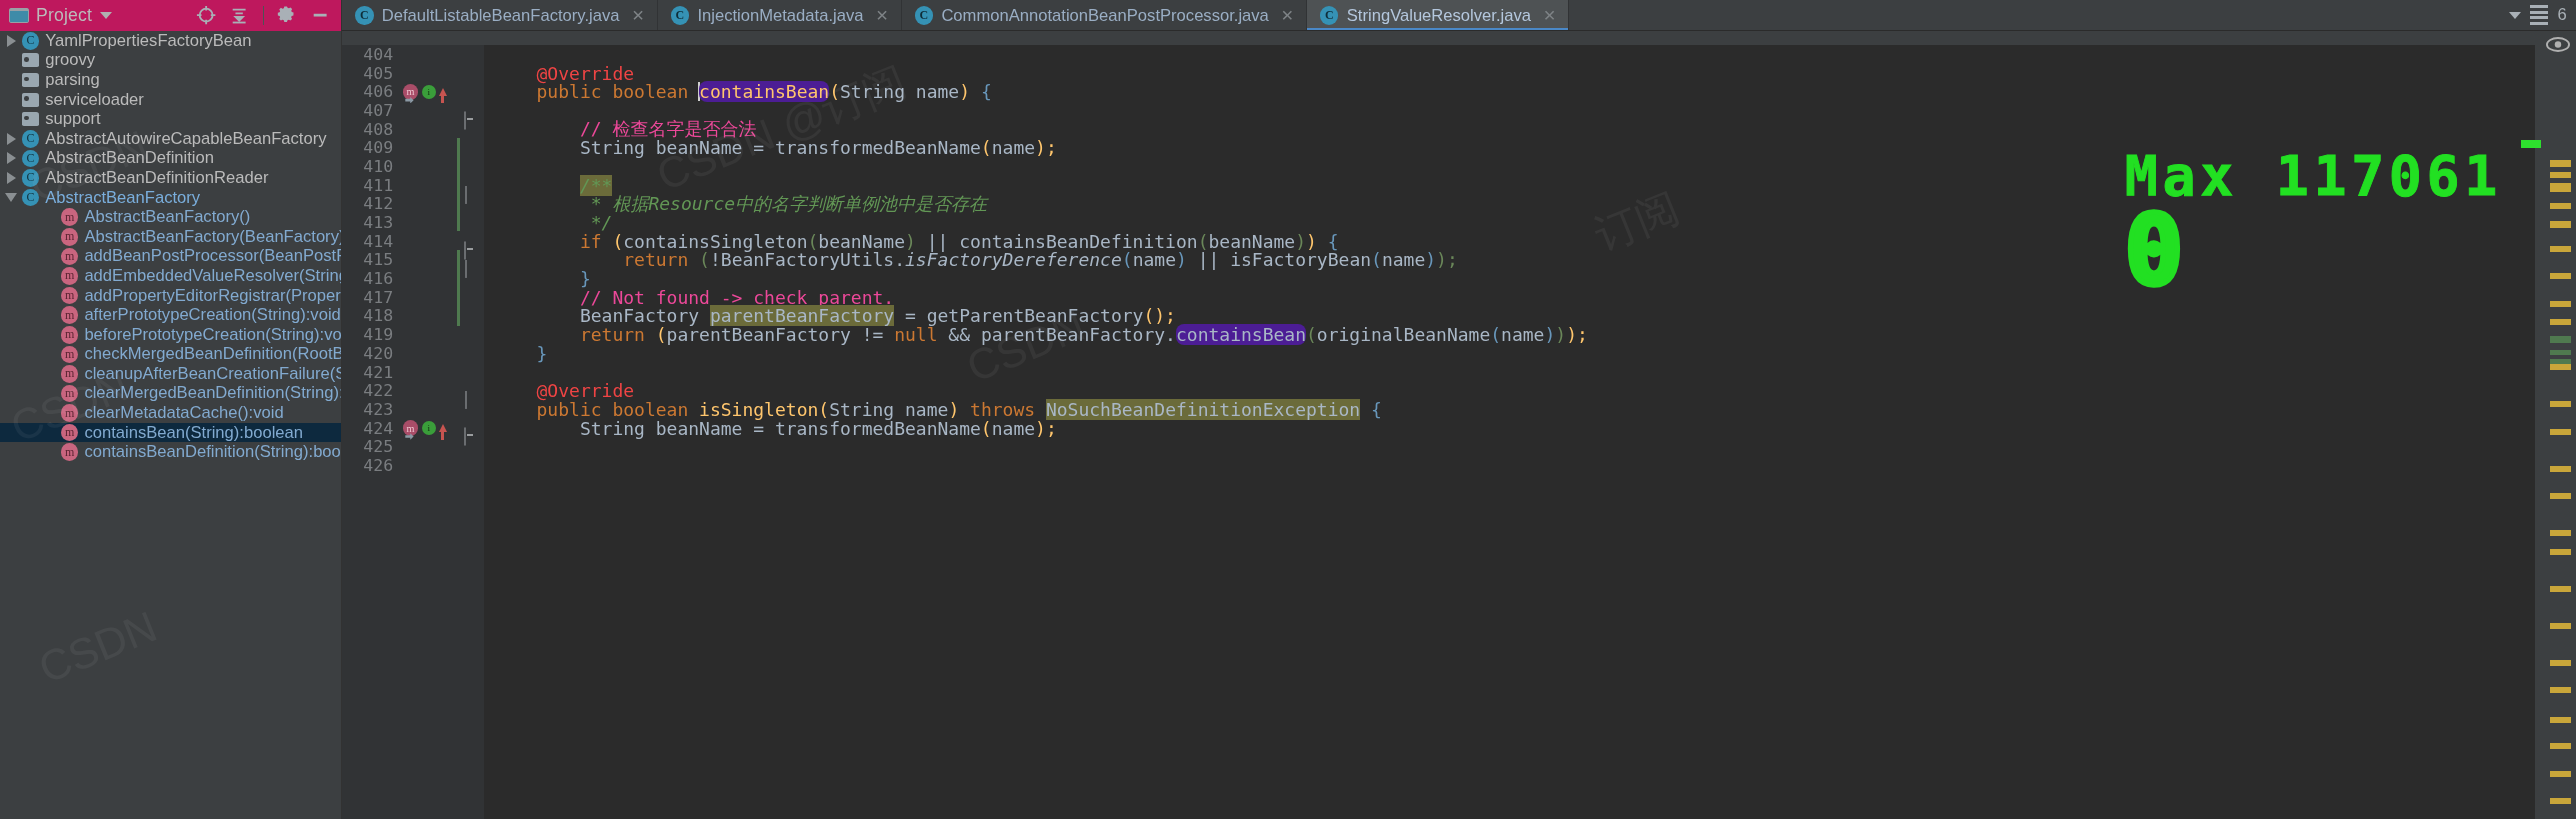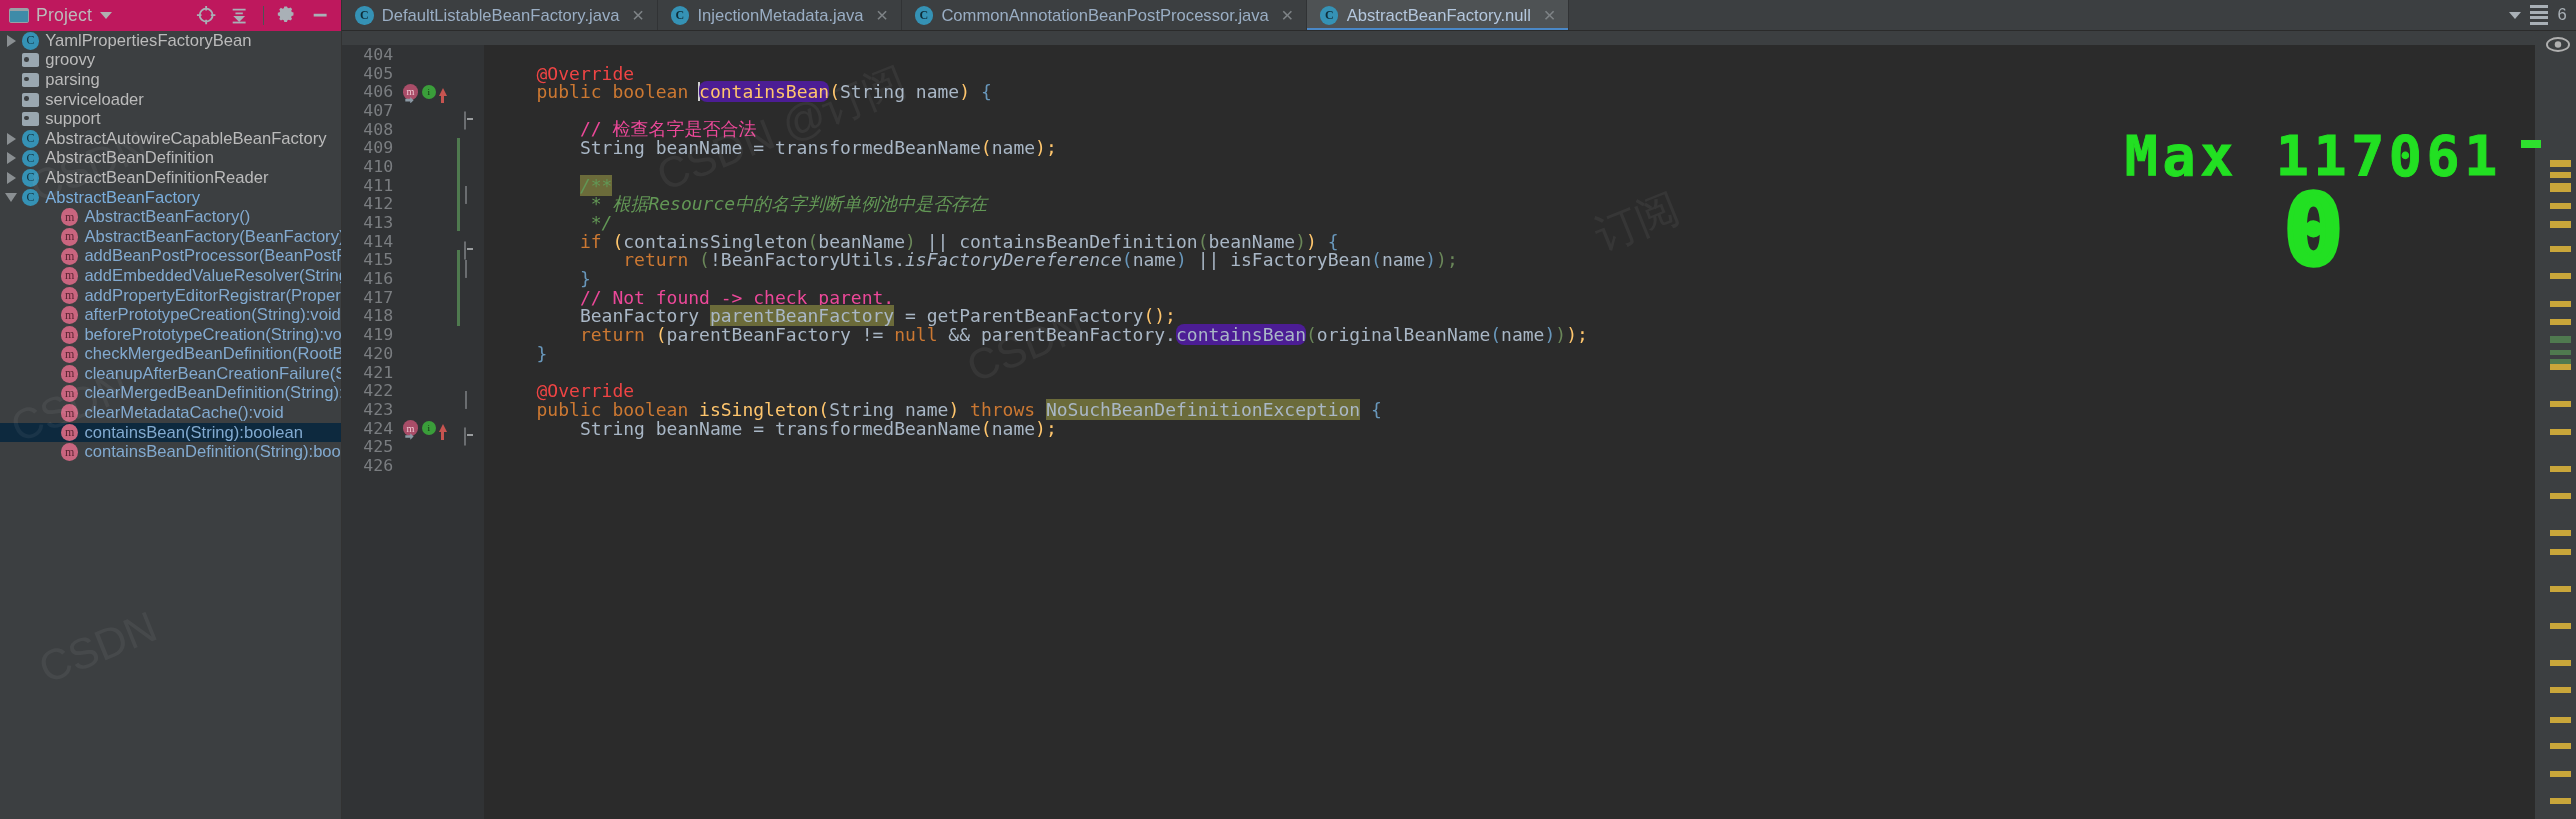--- a/index.html
+++ b/index.html
@@ -214,7 +214,7 @@
       </div>
       <div class="tab active">
         <span class="cicon">C</span>
-        <span>AbstractBeanFactory.null</span>
+        <span>StringValueResolver.java</span>
         <span class="tab-close">✕</span>
       </div>
 

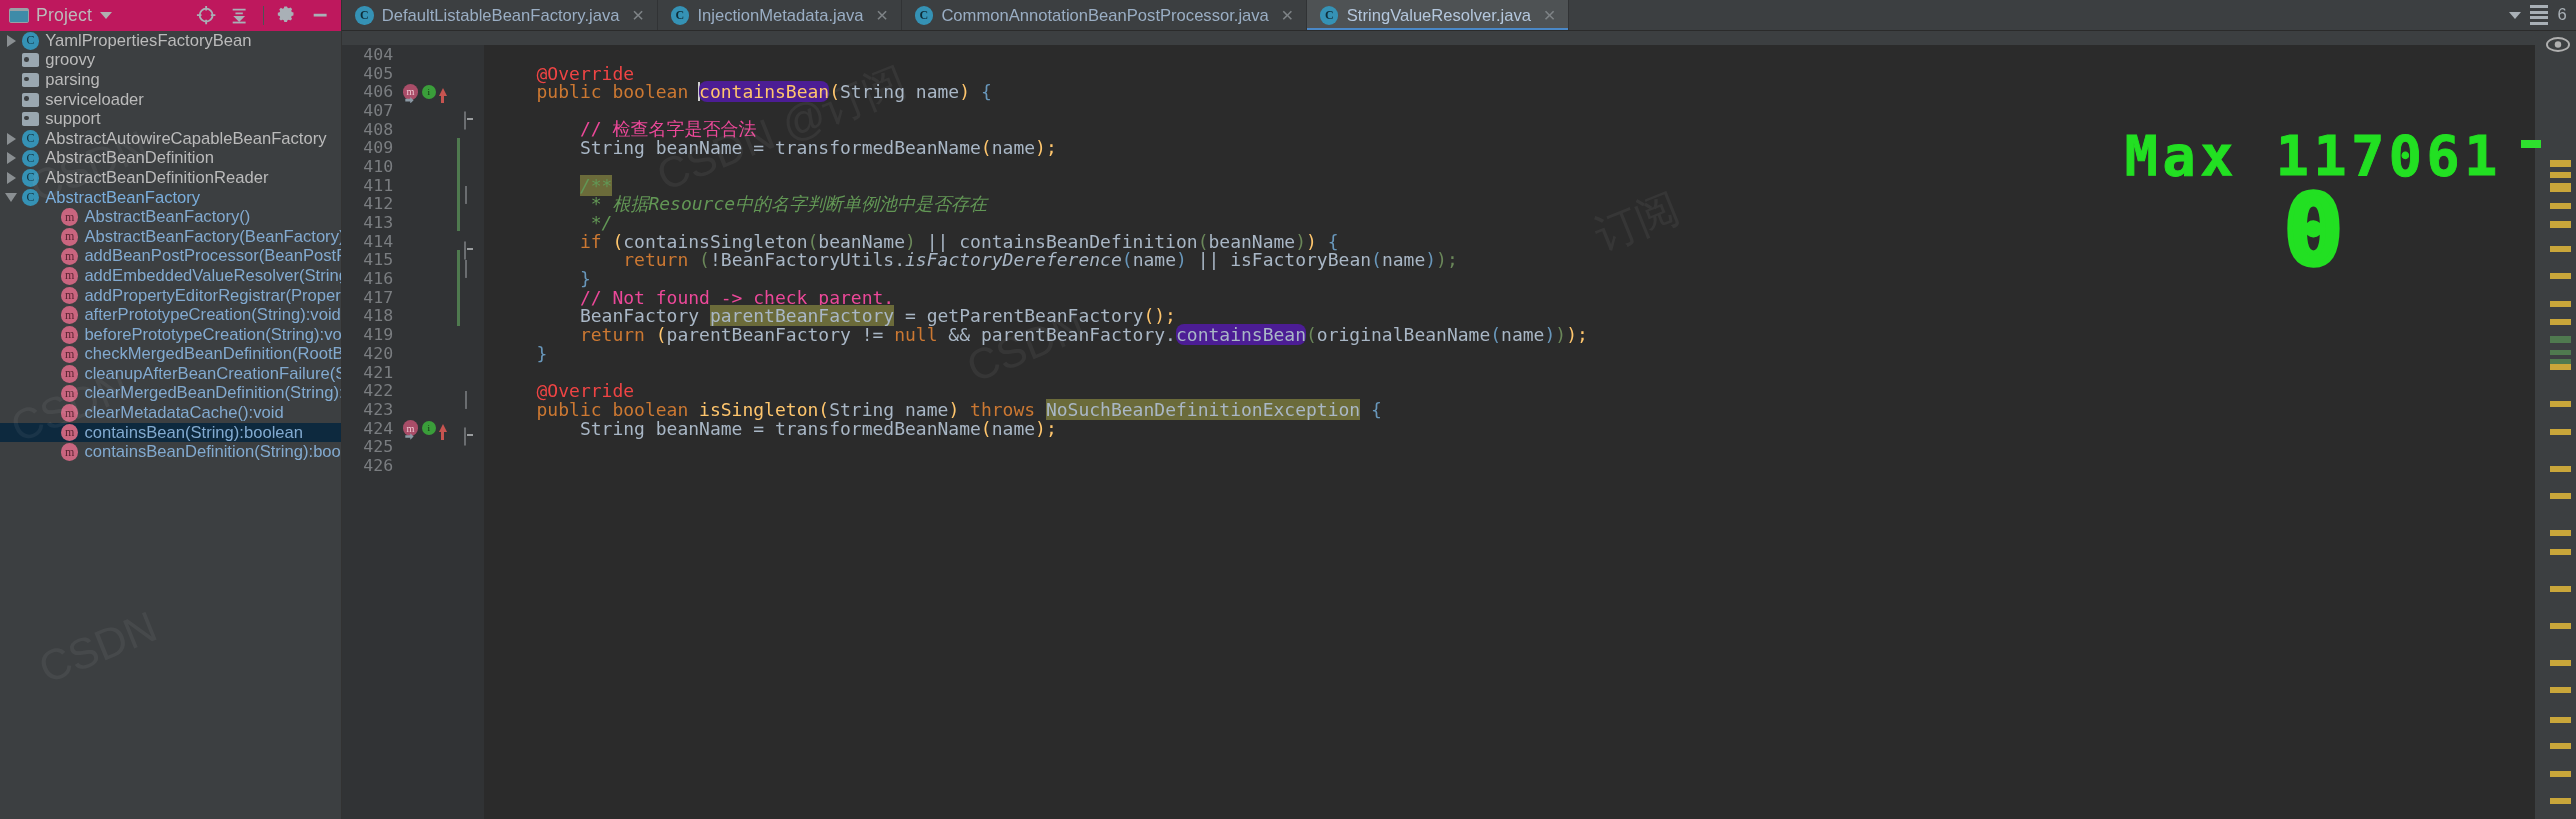--- a/index.html
+++ b/index.html
@@ -138,8 +138,8 @@
 
   
   .overlay {
-    position: absolute; right: 33px; top: 84px; pointer-events: none;
-    text-align: center; z-index: 40;
+    position: absolute; right: 33px; top: 104px; pointer-events: none;
+    z-index: 40;
   }
   .ov-text {
     font-family: "DejaVu Sans Mono", monospace; font-weight: bold;

